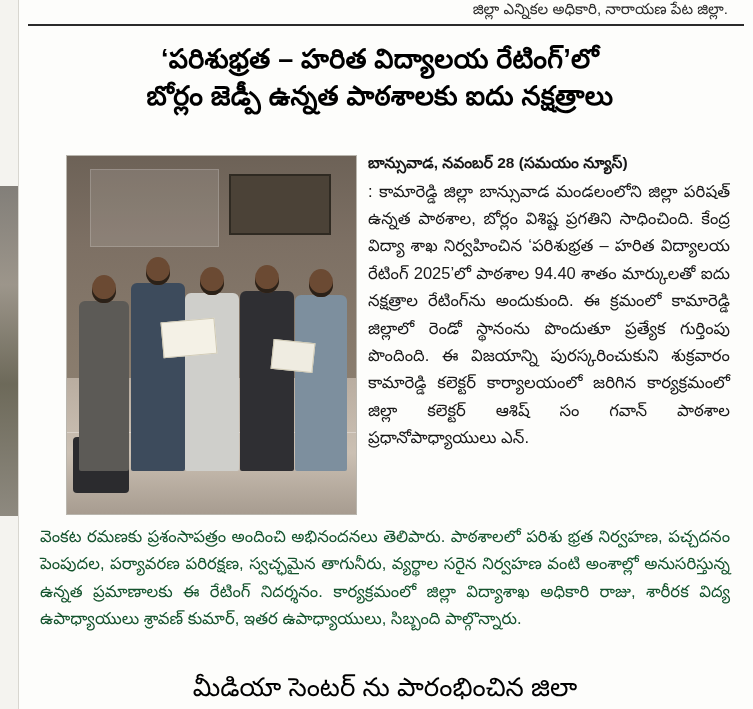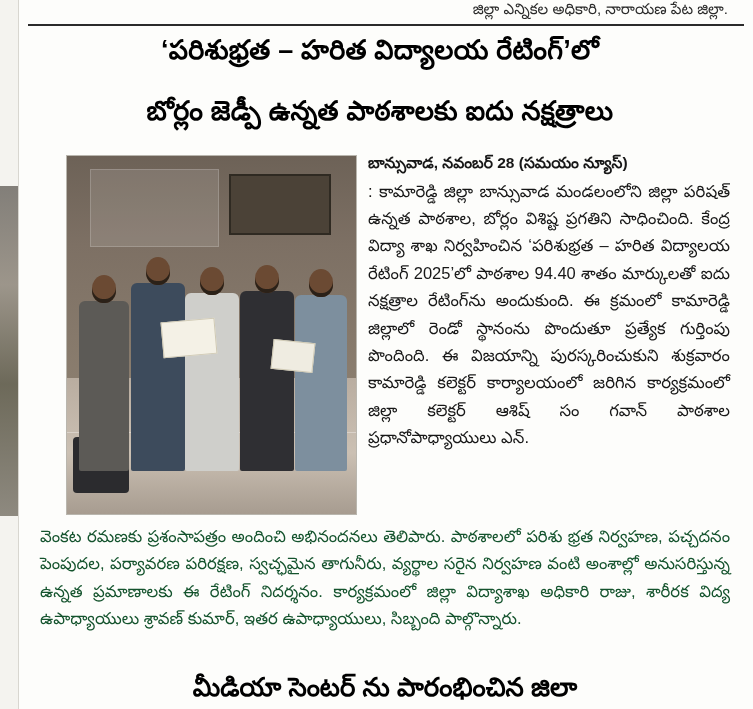--- a/index.html
+++ b/index.html
@@ -77,7 +77,7 @@
     font-size: 27px;
     letter-spacing: .2px;
   }
-  .headline .l1 { display: block; }
+  .headline .l1 { display: block; margin-top: 9px; }
   .headline .l2 { display: block; margin-top: 24px; }
 
   

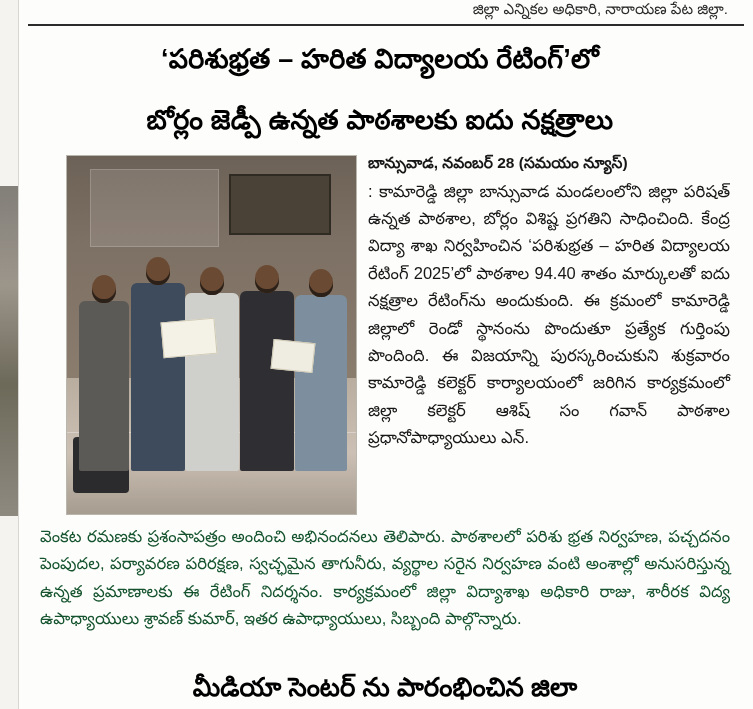--- a/index.html
+++ b/index.html
@@ -78,7 +78,7 @@
     letter-spacing: .2px;
   }
   .headline .l1 { display: block; margin-top: 9px; }
-  .headline .l2 { display: block; margin-top: 24px; }
+  .headline .l2 { display: block; }
 
   
   .photo {

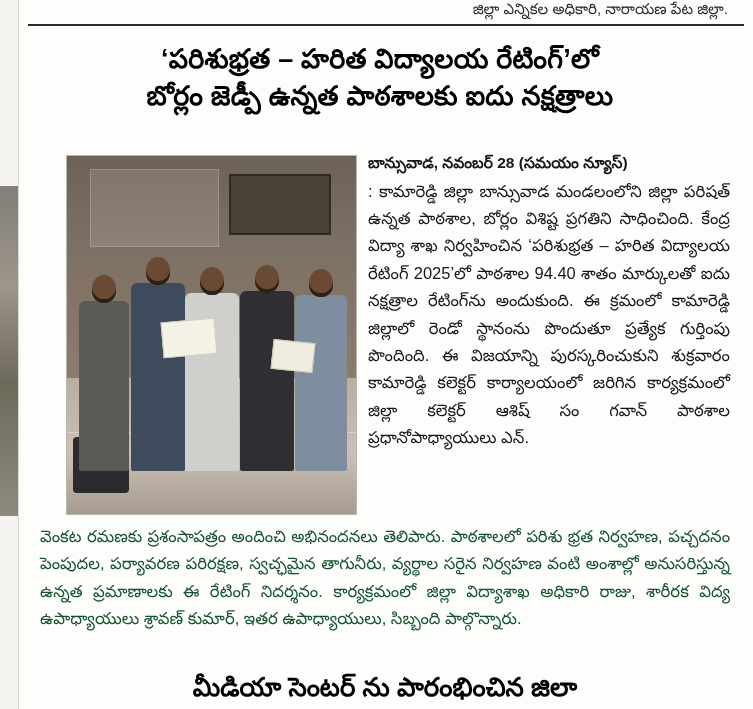--- a/index.html
+++ b/index.html
@@ -196,7 +196,7 @@
     top: 672px;
     width: 690px;
     font-size: 26px;
-    font-weight: bold;
+    font-weight: normal;
     color: #000;
     text-align: center;
     white-space: nowrap;

